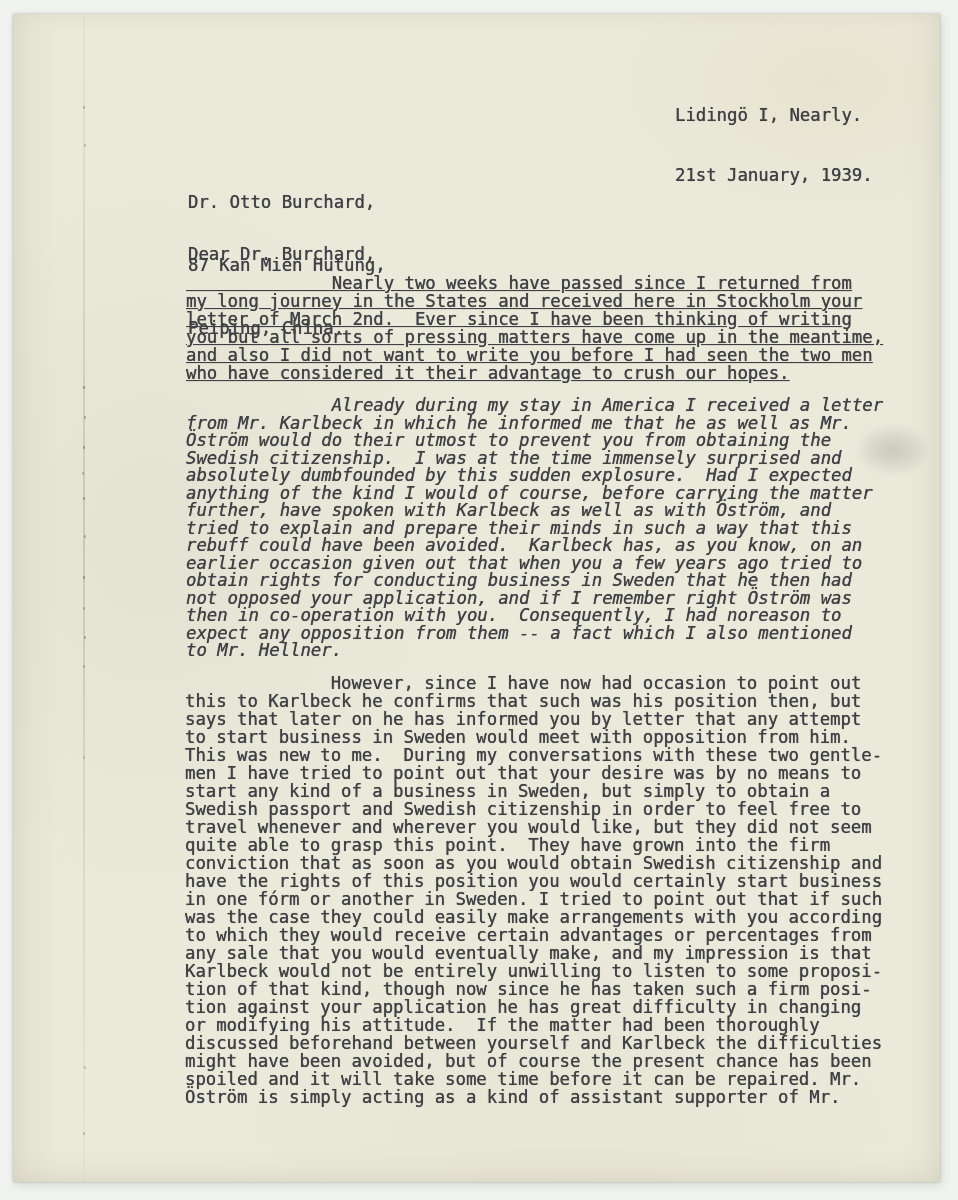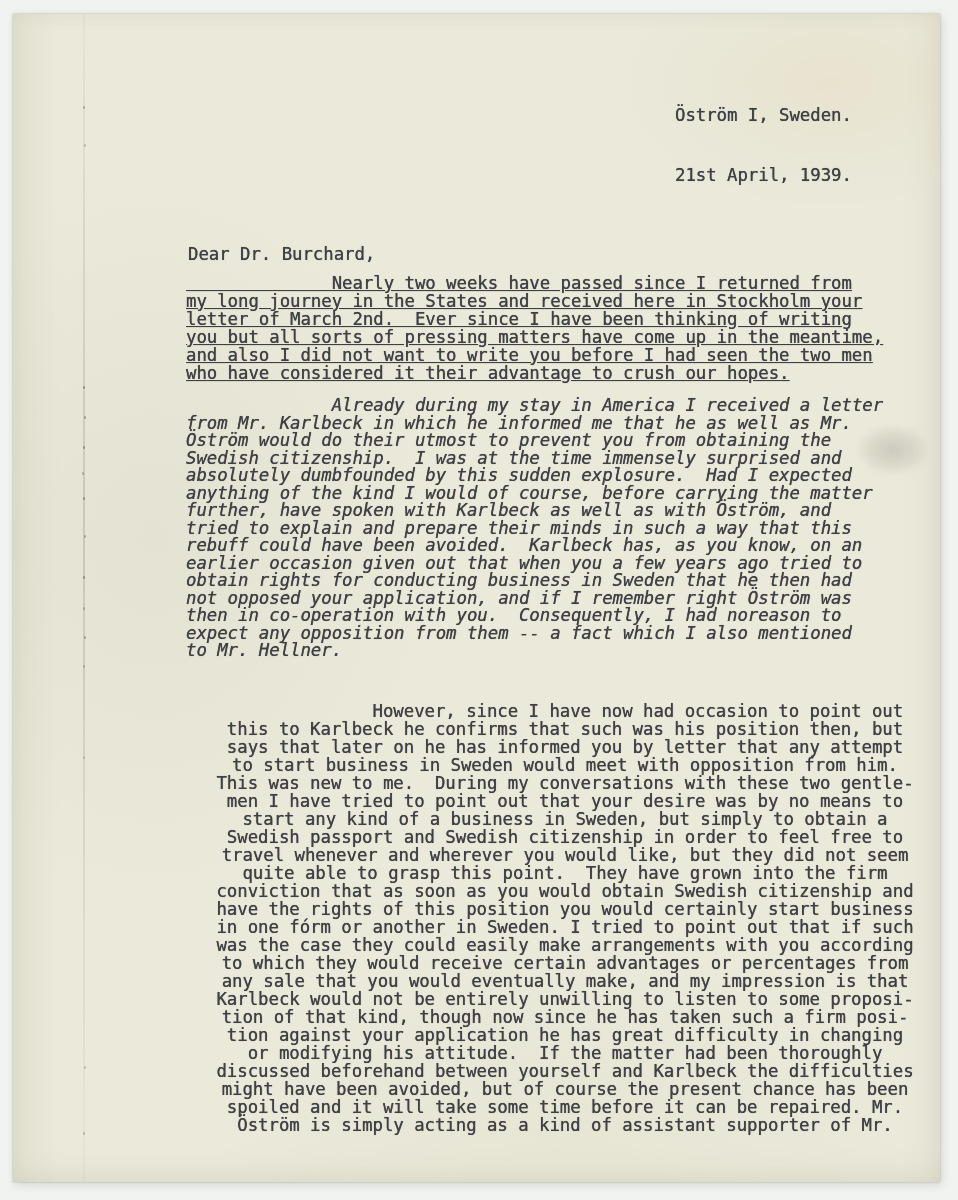--- a/index.html
+++ b/index.html
@@ -79,7 +79,7 @@
     <div class="smudge"></div>
 
     <div class="tw dateblock">
-      <div>Öström I, Sweden.</div>
+      <div>Lidingö I, Nearly.</div>
       <div>21st April, 1939.</div>
     </div>
 

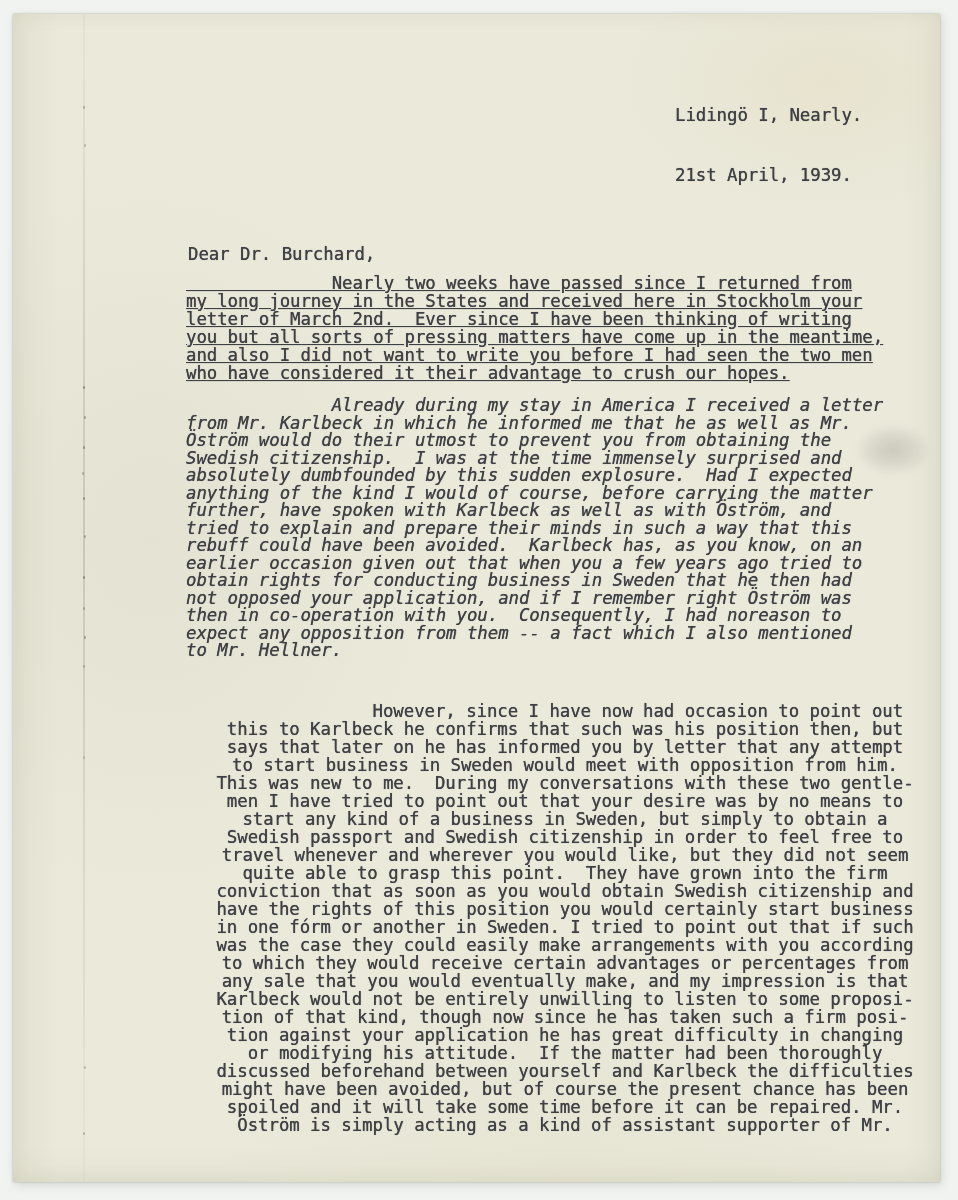--- a/index.html
+++ b/index.html
@@ -80,7 +80,7 @@
 
     <div class="tw dateblock">
       <div>Lidingö I, Nearly.</div>
-      <div>21st April, 1939.</div>
+      <div>21st January, 1939.</div>
     </div>
 
 

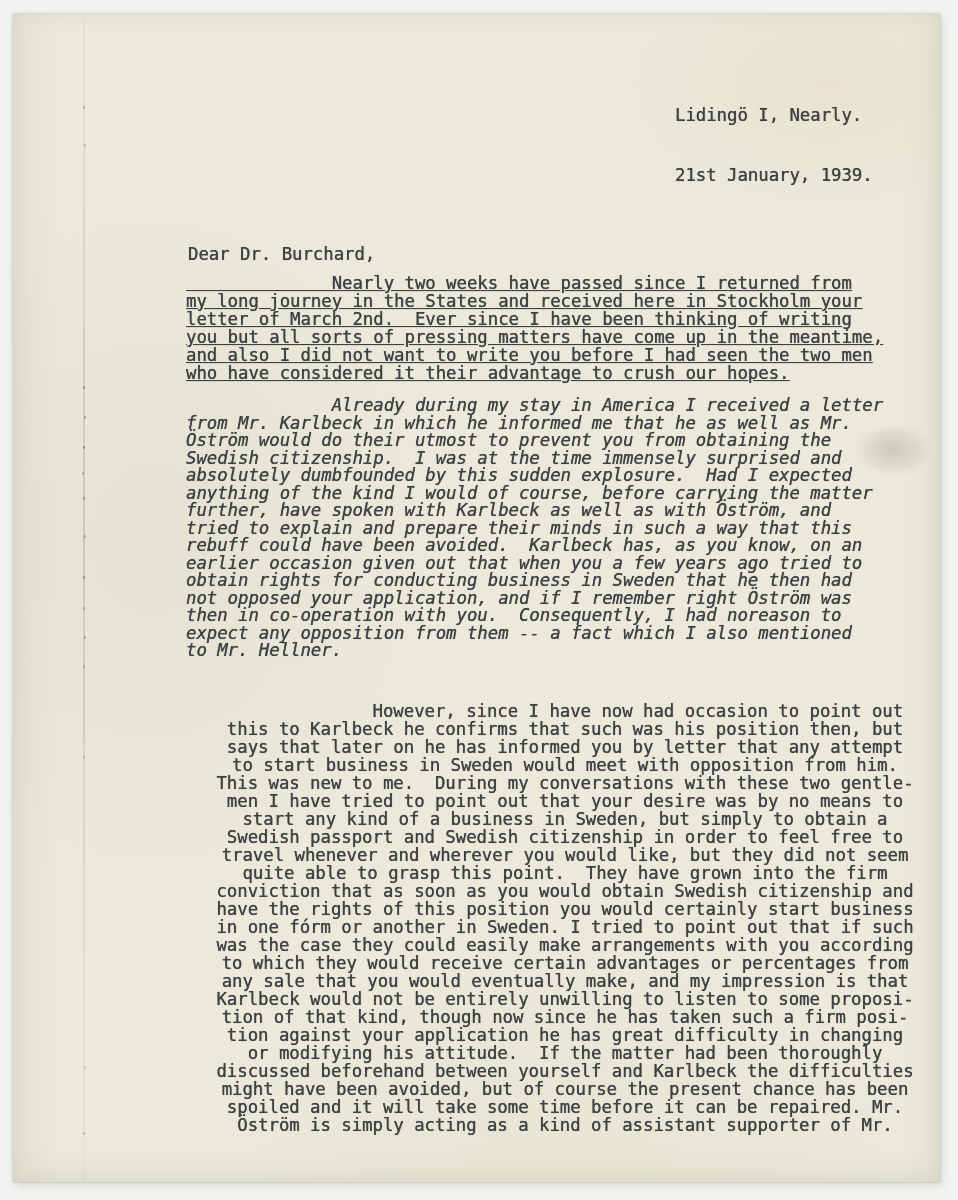--- a/index.html
+++ b/index.html
@@ -83,6 +83,11 @@
       <div>21st January, 1939.</div>
     </div>
 
+    <div class="tw recipient">
+      <div>Dr. Otto Burchard,</div>
+      <div>87 Kan Mien Hutung,</div>
+      <div>Peiping, China.</div>
+    </div>
 
     <div class="tw salutation">Dear Dr. Burchard,</div>
 

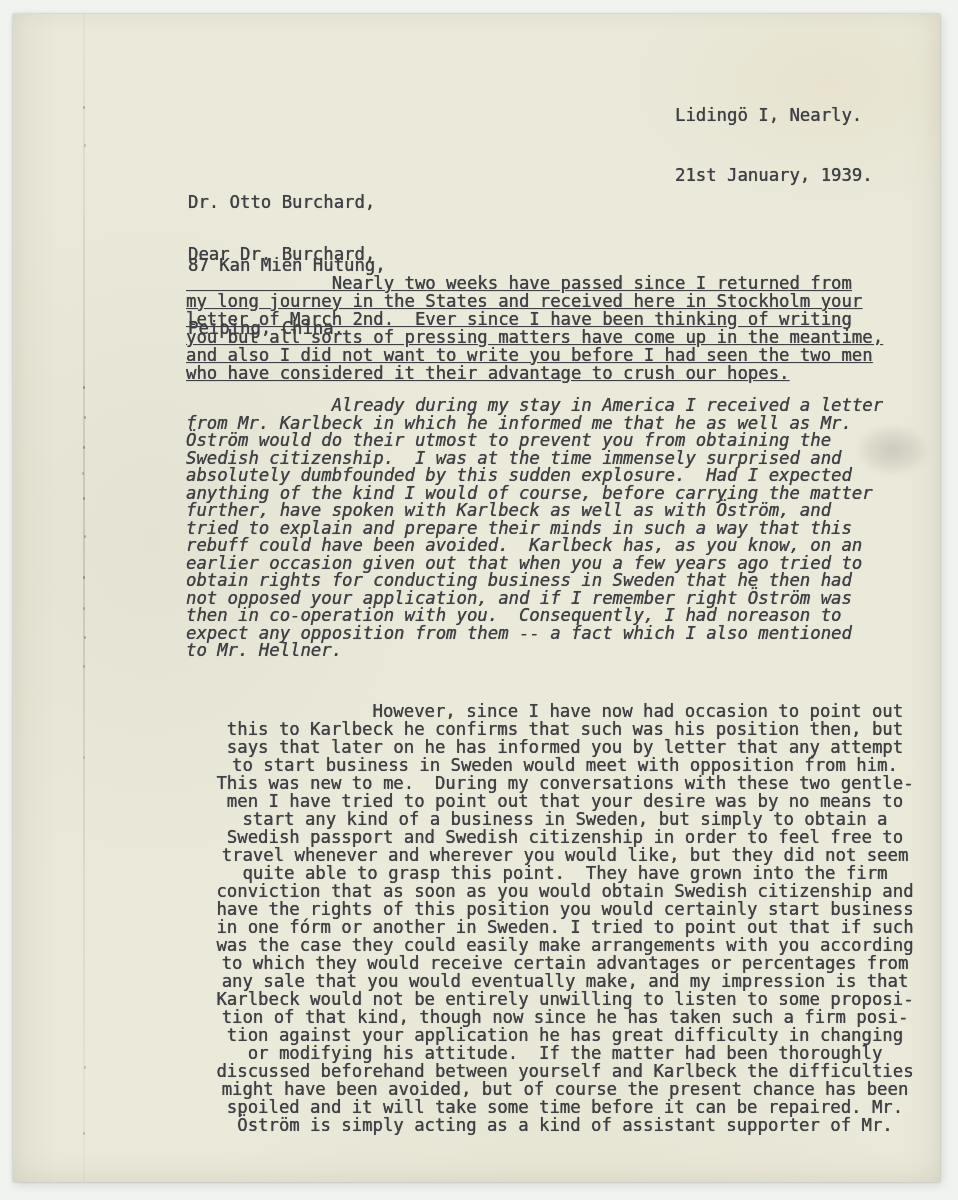--- a/index.html
+++ b/index.html
@@ -66,7 +66,7 @@
   .para{width:760px;}
   .p1{left:173px;top:260px;line-height:18px;text-decoration:underline;}
   .p2{left:173px;top:383px;line-height:17.5px;font-style:italic;}
-  .p3{left:172px;top:688px;line-height:18px;text-align:center;}
+  .p3{left:172px;top:660px;line-height:18px;}
 </style>
 </head>
 <body>

